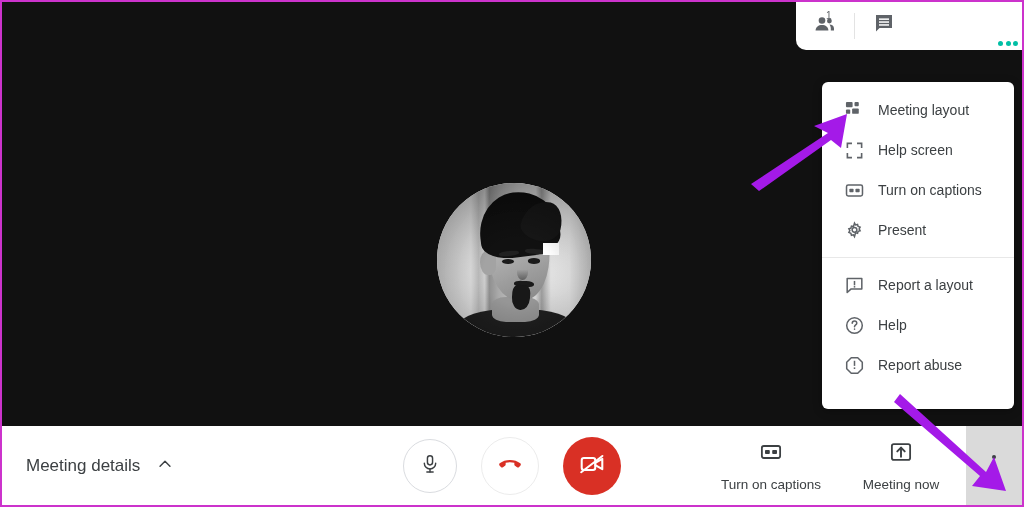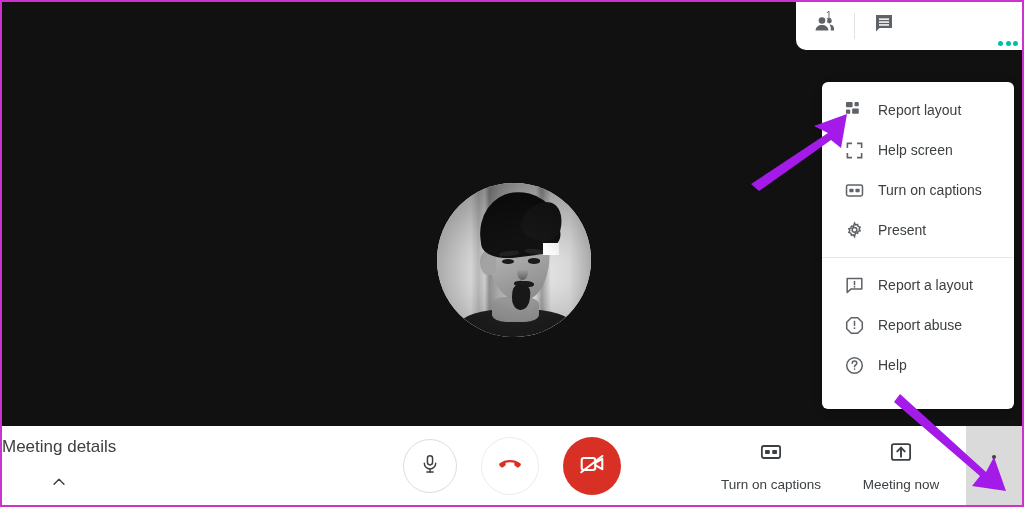--- a/index.html
+++ b/index.html
@@ -400,7 +400,7 @@
           <rect x="7.5" y="8" width="7" height="5.5" rx="1"></rect>
         </svg>
       </span>
-      <span class="menu-label">Report layout</span>
+      <span class="menu-label">Meeting layout</span>
     </div>
 
     <div class="menu-item">

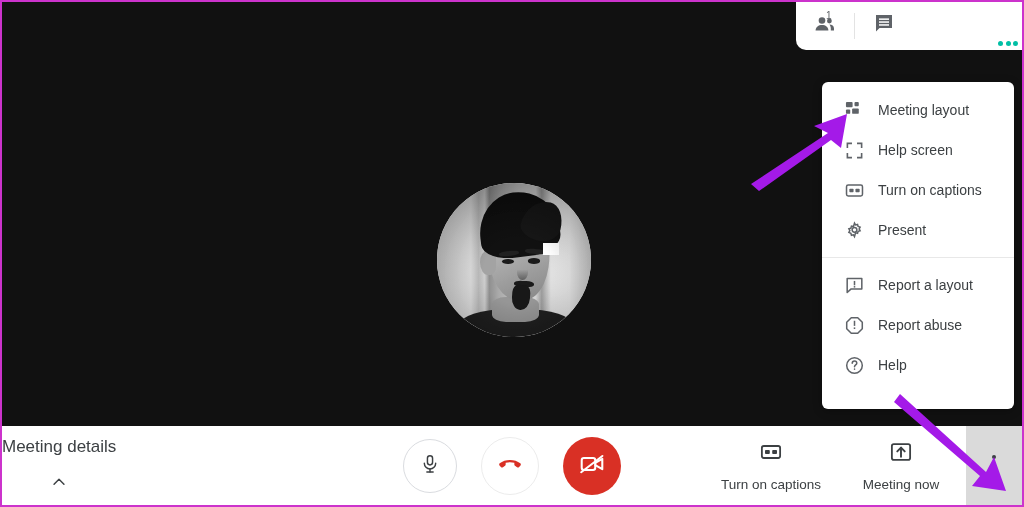--- a/index.html
+++ b/index.html
@@ -452,23 +452,23 @@
     <div class="menu-item">
       <span class="menu-icon">
         <svg width="19" height="19" viewBox="0 0 20 20" fill="none">
+          <circle cx="10" cy="10" r="8.2" stroke="#5f6368" stroke-width="1.6"></circle>
+          <path d="M7.6 7.6c0-1.4 1.1-2.4 2.4-2.4s2.4 1 2.4 2.3c0 1.9-2.4 1.9-2.4 3.8" stroke="#5f6368" stroke-width="1.6" fill="none" stroke-linecap="round"></path>
+          <rect x="9.2" y="13" width="1.7" height="1.7" rx="0.85" fill="#5f6368"></rect>
+        </svg>
+      </span>
+      <span class="menu-label">Help</span>
+    </div>
+
+    <div class="menu-item">
+      <span class="menu-icon">
+        <svg width="19" height="19" viewBox="0 0 20 20" fill="none">
           <path d="M6.6 1.8h6.8l4.8 4.8v6.8l-4.8 4.8H6.6l-4.8-4.8V6.6z" stroke="#5f6368" stroke-width="1.6" stroke-linejoin="round"></path>
           <rect x="9.2" y="5" width="1.6" height="5.4" fill="#5f6368"></rect>
           <rect x="9.2" y="12" width="1.6" height="1.7" fill="#5f6368"></rect>
         </svg>
       </span>
       <span class="menu-label">Report abuse</span>
-    </div>
-
-    <div class="menu-item">
-      <span class="menu-icon">
-        <svg width="19" height="19" viewBox="0 0 20 20" fill="none">
-          <circle cx="10" cy="10" r="8.2" stroke="#5f6368" stroke-width="1.6"></circle>
-          <path d="M7.6 7.6c0-1.4 1.1-2.4 2.4-2.4s2.4 1 2.4 2.3c0 1.9-2.4 1.9-2.4 3.8" stroke="#5f6368" stroke-width="1.6" fill="none" stroke-linecap="round"></path>
-          <rect x="9.2" y="13" width="1.7" height="1.7" rx="0.85" fill="#5f6368"></rect>
-        </svg>
-      </span>
-      <span class="menu-label">Help</span>
     </div>
   </div>
 

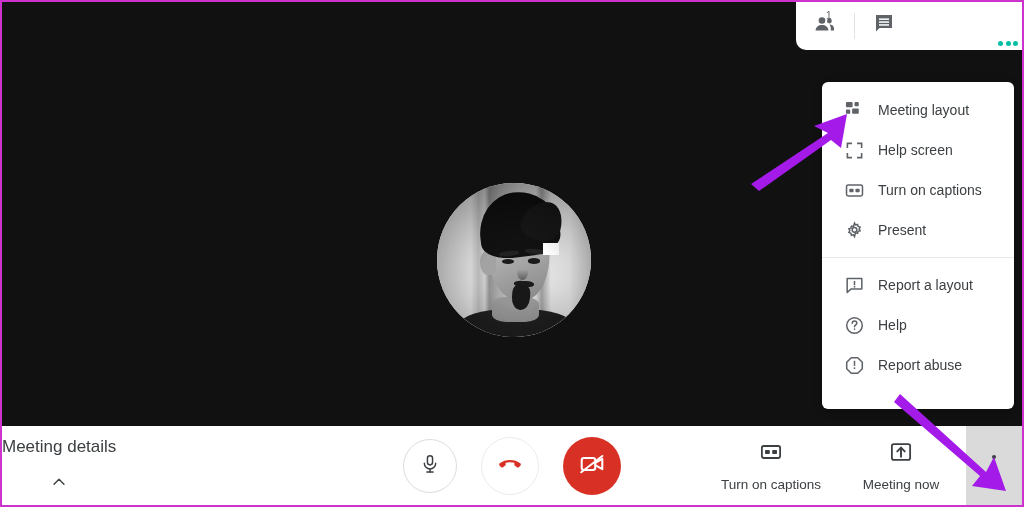--- a/index.html
+++ b/index.html
@@ -254,8 +254,8 @@
   }
   .meeting-details {
     display: flex; align-items: center; gap: 16px;
+    padding-left: 24px;
     cursor: pointer;
-    flex-direction: column;
   }
   .meeting-details-label {
     font-size: 17px;

